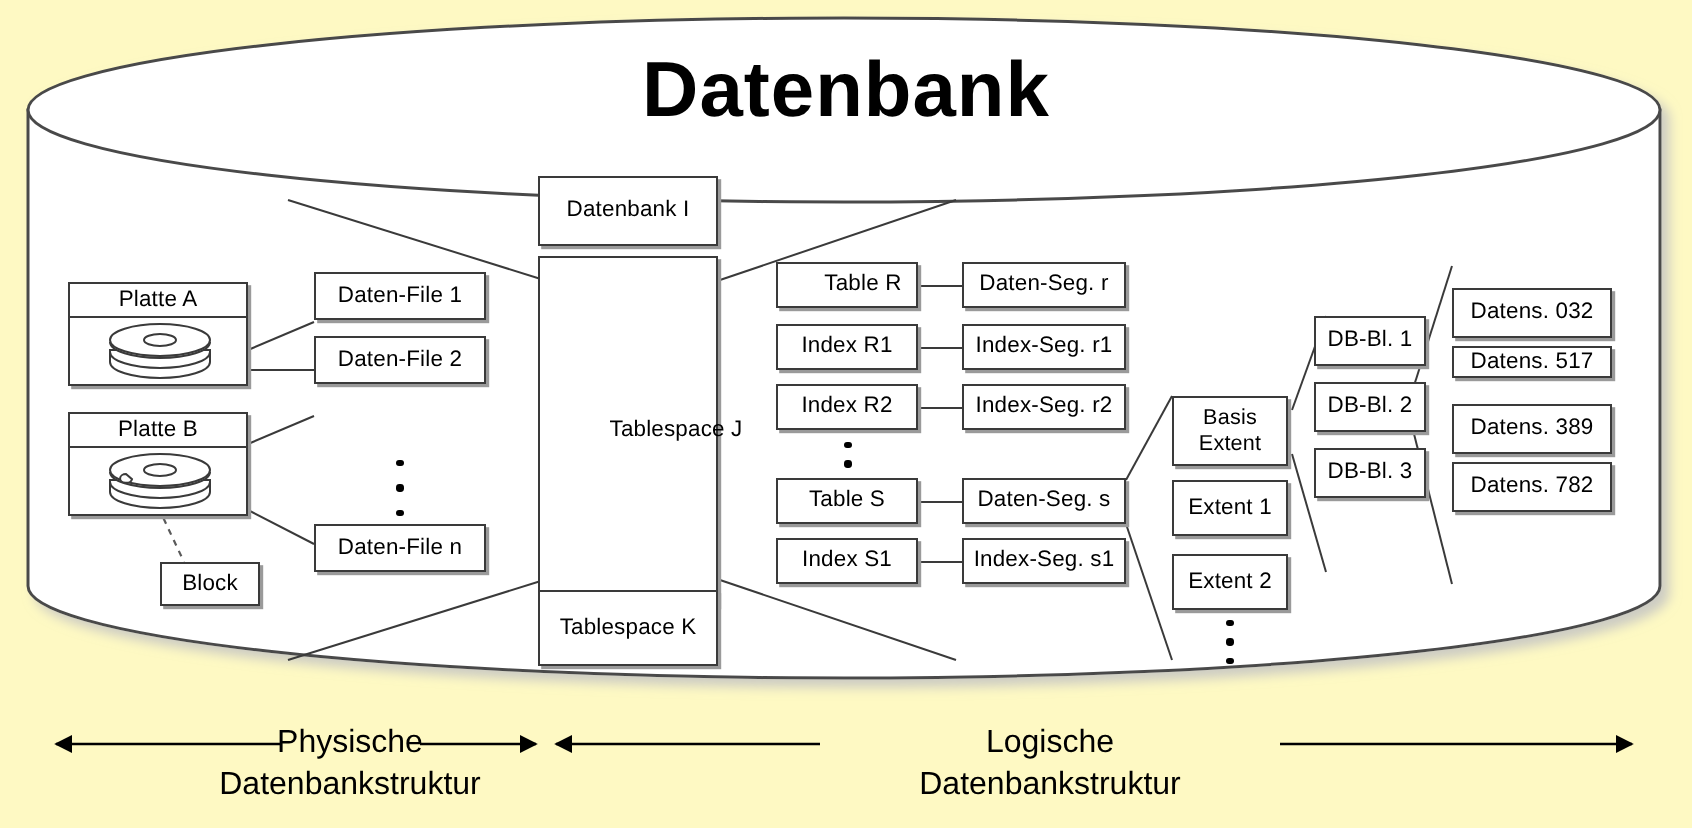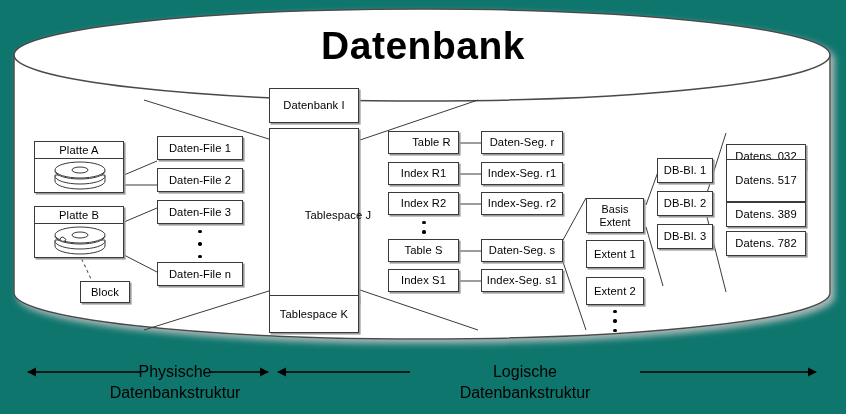--- a/index.html
+++ b/index.html
@@ -6,7 +6,7 @@
   #root{
     position:relative;
     width:846px;height:414px;
-    background:#0f766e;
+    background:#fef9c3;
     overflow:hidden;
     font-family:"Liberation Sans", sans-serif;
     color:#000;

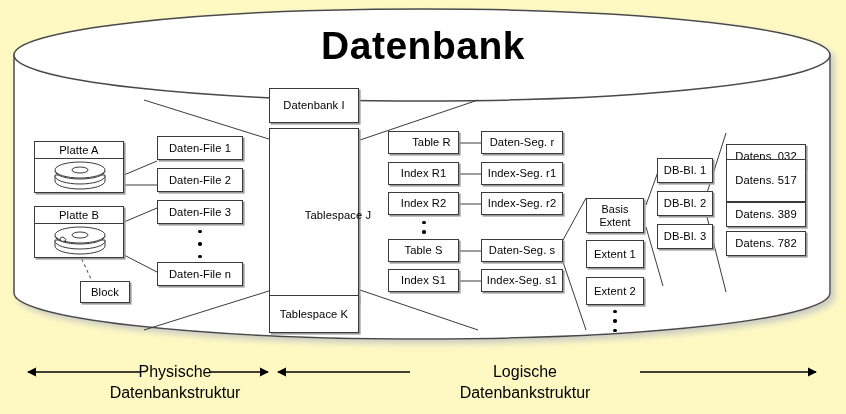--- a/index.html
+++ b/index.html
@@ -222,7 +222,7 @@
   <div class="bx" style="left:657px;top:224px;width:56px;height:25px;">DB-Bl. 3</div>
 
   <div class="bx" style="left:726px;top:144px;width:80px;height:25px;">Datens. 032</div>
-  <div class="bx" style="left:726px;top:159px;width:80px;height:43px;">Datens. 517</div>
+  <div class="bx" style="left:726px;top:173px;width:80px;height:16px;">Datens. 517</div>
   <div class="bx" style="left:726px;top:202px;width:80px;height:25px;">Datens. 389</div>
   <div class="bx" style="left:726px;top:231px;width:80px;height:25px;">Datens. 782</div>
 

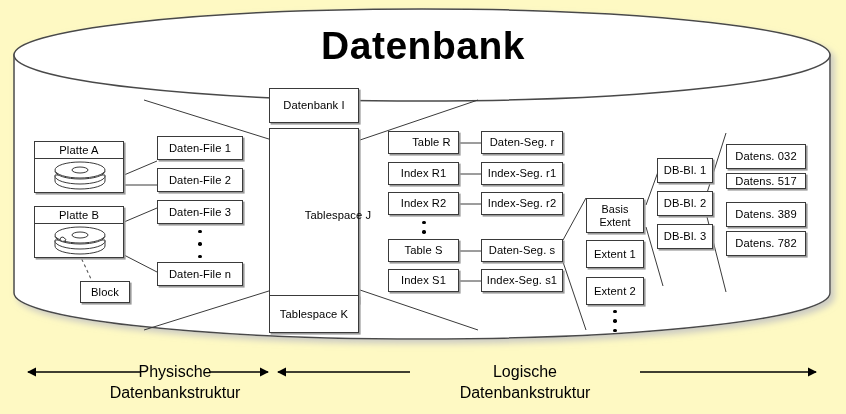--- a/index.html
+++ b/index.html
@@ -176,7 +176,6 @@
 
   <div class="bx" style="left:157px;top:136px;width:86px;height:24px;">Daten-File 1</div>
   <div class="bx" style="left:157px;top:168px;width:86px;height:24px;">Daten-File 2</div>
-  <div class="bx" style="left:157px;top:200px;width:86px;height:24px;">Daten-File 3</div>
   <div class="vdots" style="left:193px;top:230px;height:28px;">
     <i></i>
       <i></i>

